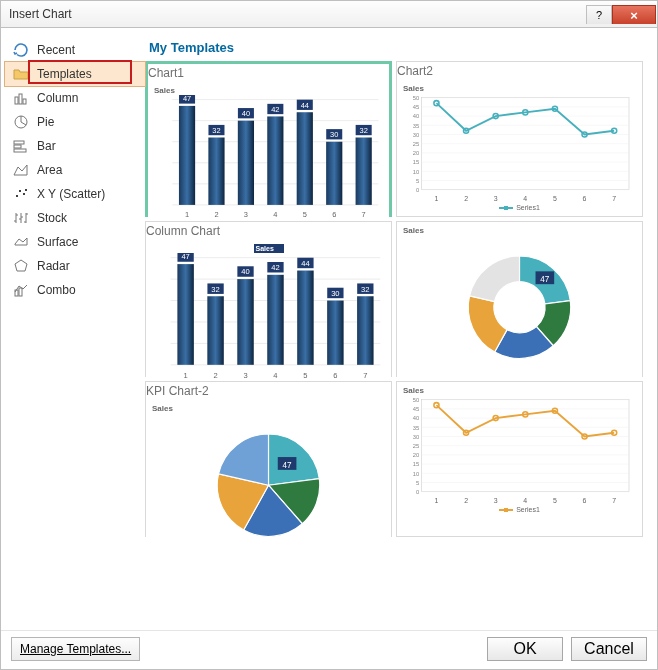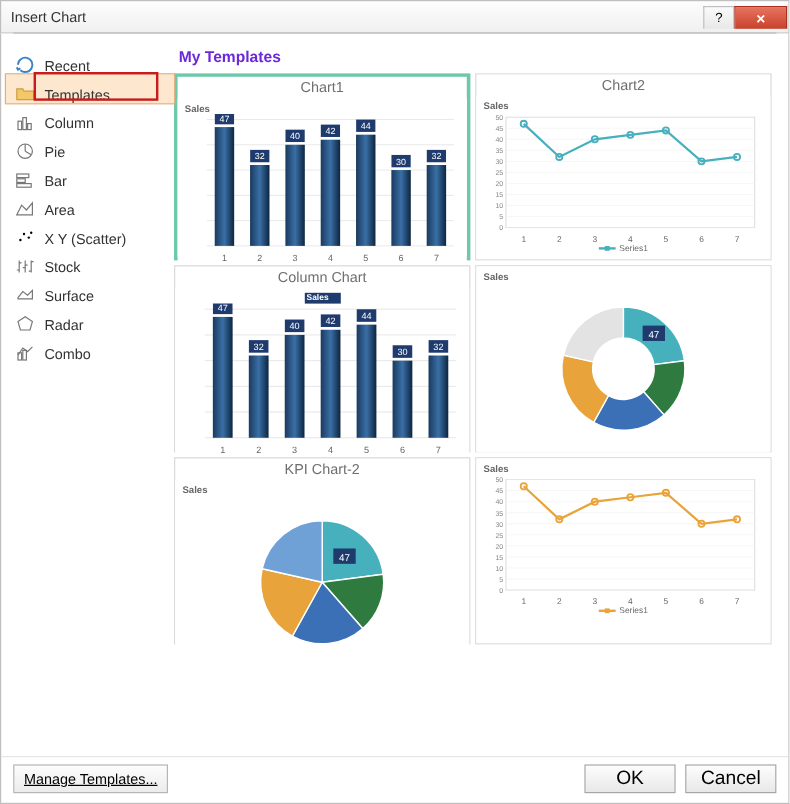--- a/index.html
+++ b/index.html
@@ -24,7 +24,7 @@
 
   
   .sidebar { width:140px; padding-top:4px; }
-  .sb-item { display:flex; align-items:flex-end; height:24px; padding-left:8px; font-size:12px; color:#333; cursor:pointer; gap:8px; }
+  .sb-item { display:flex; align-items:center; height:24px; padding-left:8px; font-size:12px; color:#333; cursor:pointer; gap:8px; }
   .sb-item .ico { width:16px; height:16px; display:flex; align-items:center; justify-content:center; }
   .sb-item.selected { background:#fde8cf; outline:1px solid #e0b080; }
   .hilite { position:absolute; border:2px solid #c81b1b; pointer-events:none; }

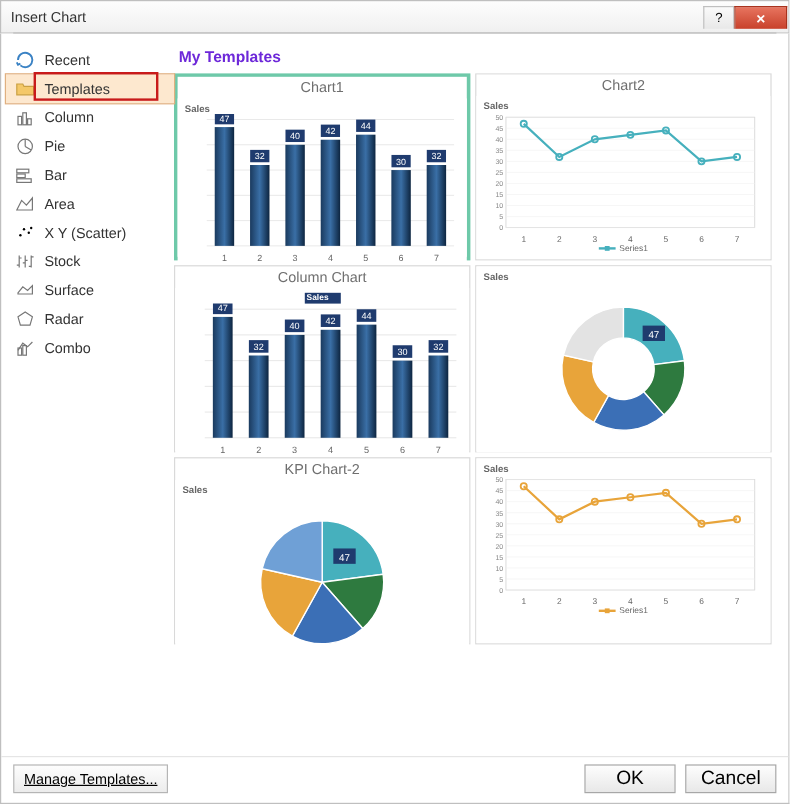--- a/index.html
+++ b/index.html
@@ -32,7 +32,7 @@
 
   
   .main { flex:1; display:flex; flex-direction:column; }
-  .main h3 { font-size:13px; font-weight:600; color:#6d28d9; margin:6px 4px 6px 4px; }
+  .main h3 { font-size:13px; font-weight:600; color:#0369a1; margin:6px 4px 6px 4px; }
   .grid { flex:1; display:grid; grid-template-columns: 1fr 1fr; grid-auto-rows: 156px; gap:4px 4px; padding-right:4px; overflow:auto; }
   .thumb { border:1px solid #d9d9d9; display:flex; flex-direction:column; }
   .thumb.selected { border:3px solid #6ec9a9; }

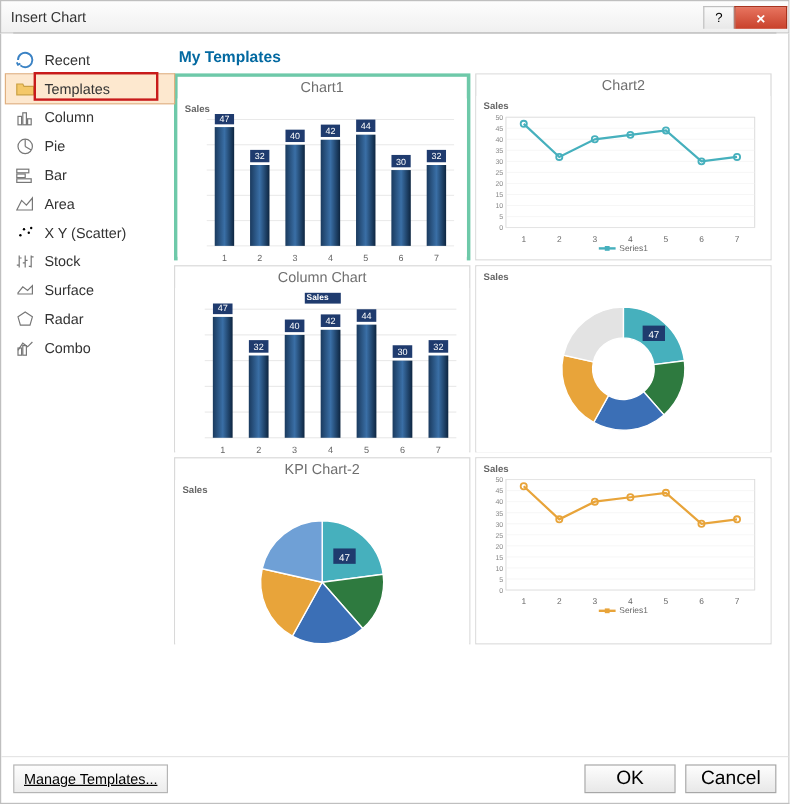--- a/index.html
+++ b/index.html
@@ -36,7 +36,7 @@
   .grid { flex:1; display:grid; grid-template-columns: 1fr 1fr; grid-auto-rows: 156px; gap:4px 4px; padding-right:4px; overflow:auto; }
   .thumb { border:1px solid #d9d9d9; display:flex; flex-direction:column; }
   .thumb.selected { border:3px solid #6ec9a9; }
-  .thumb .cap { text-align:center; font-size:12px; color:#6f6f6f; padding:2px 0 2px 0; }
+  .thumb .cap { font-size:12px; color:#6f6f6f; padding:2px 0 2px 0; }
   .thumb .plot { flex:1; background:#fff; padding:4px 6px 2px 6px; }
   .plot-title { text-align:left; font-size:8px; color:#666; font-weight:bold; }
   svg { display:block; }

